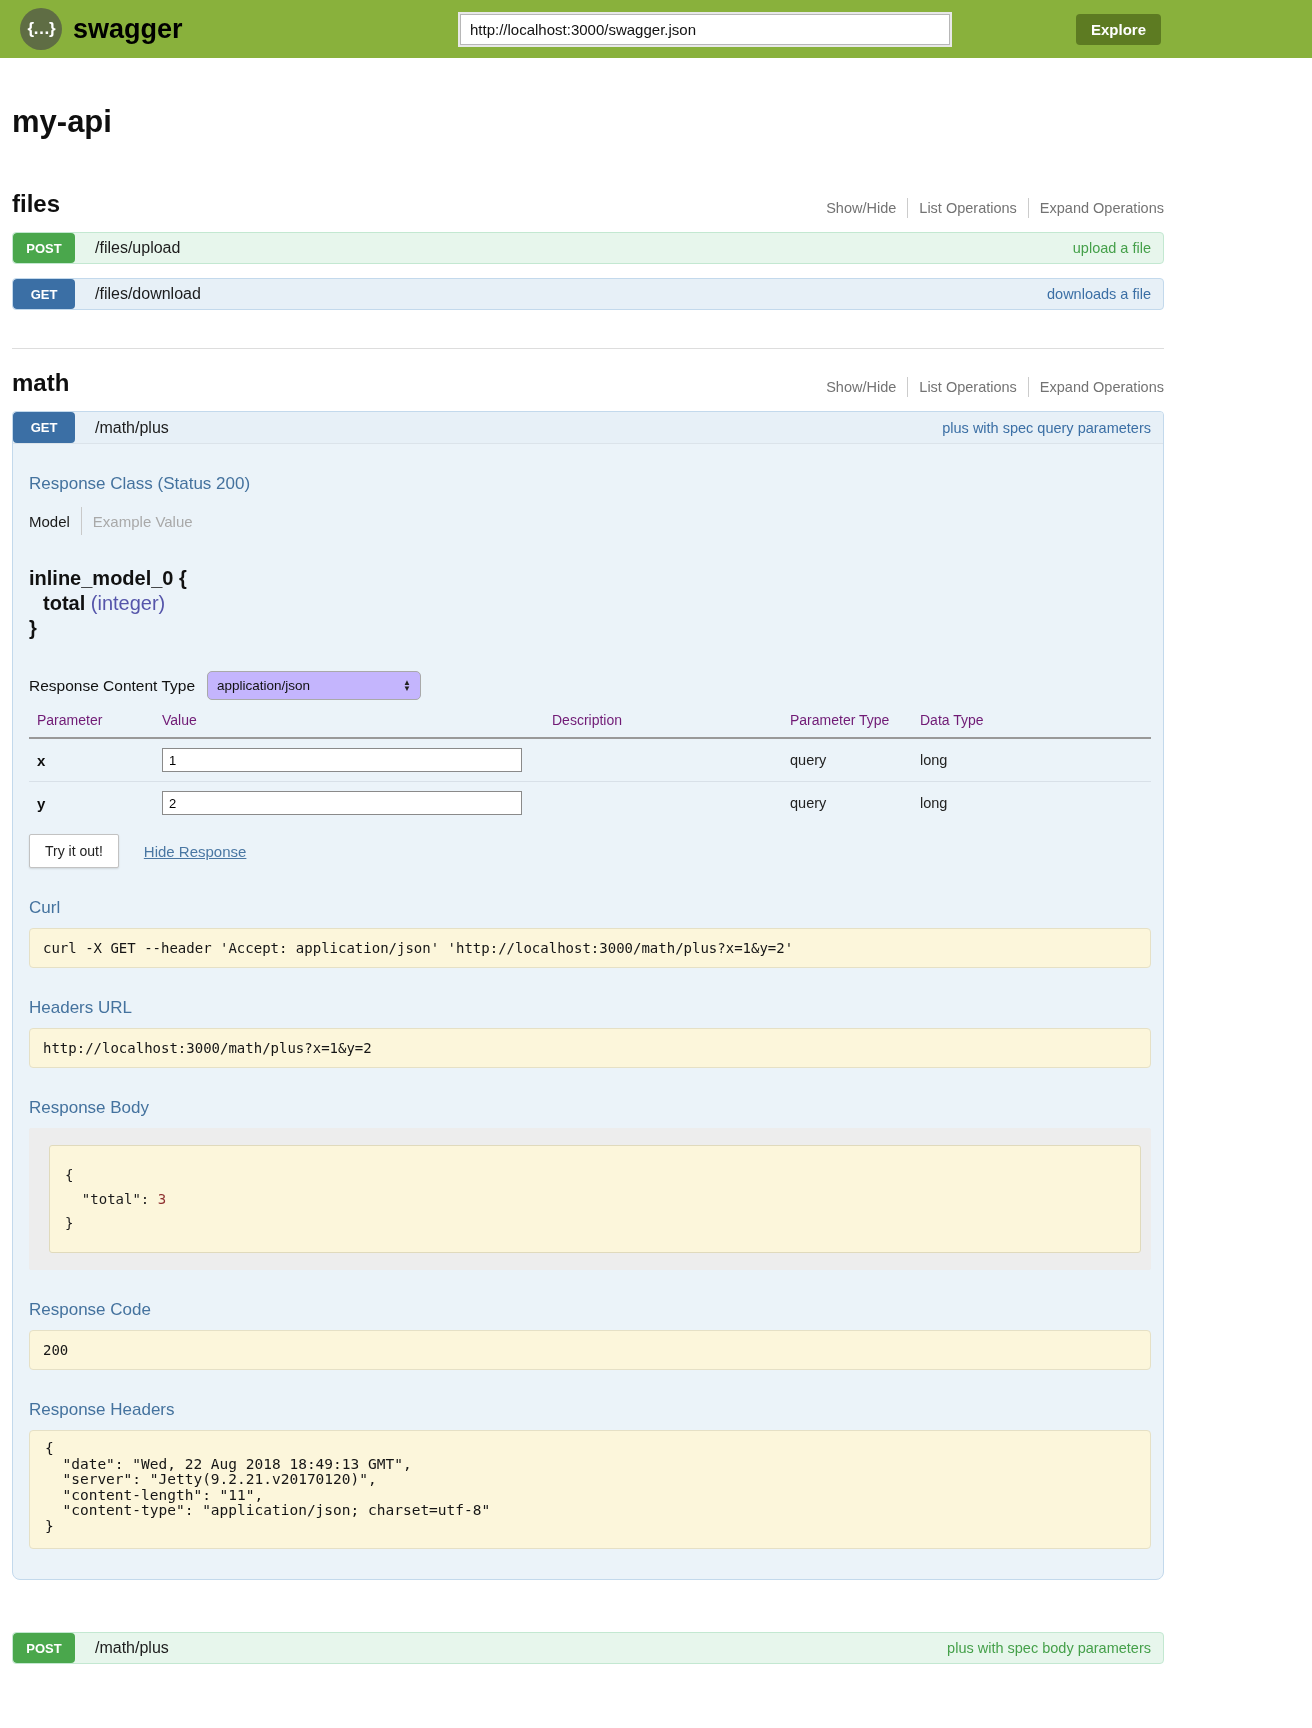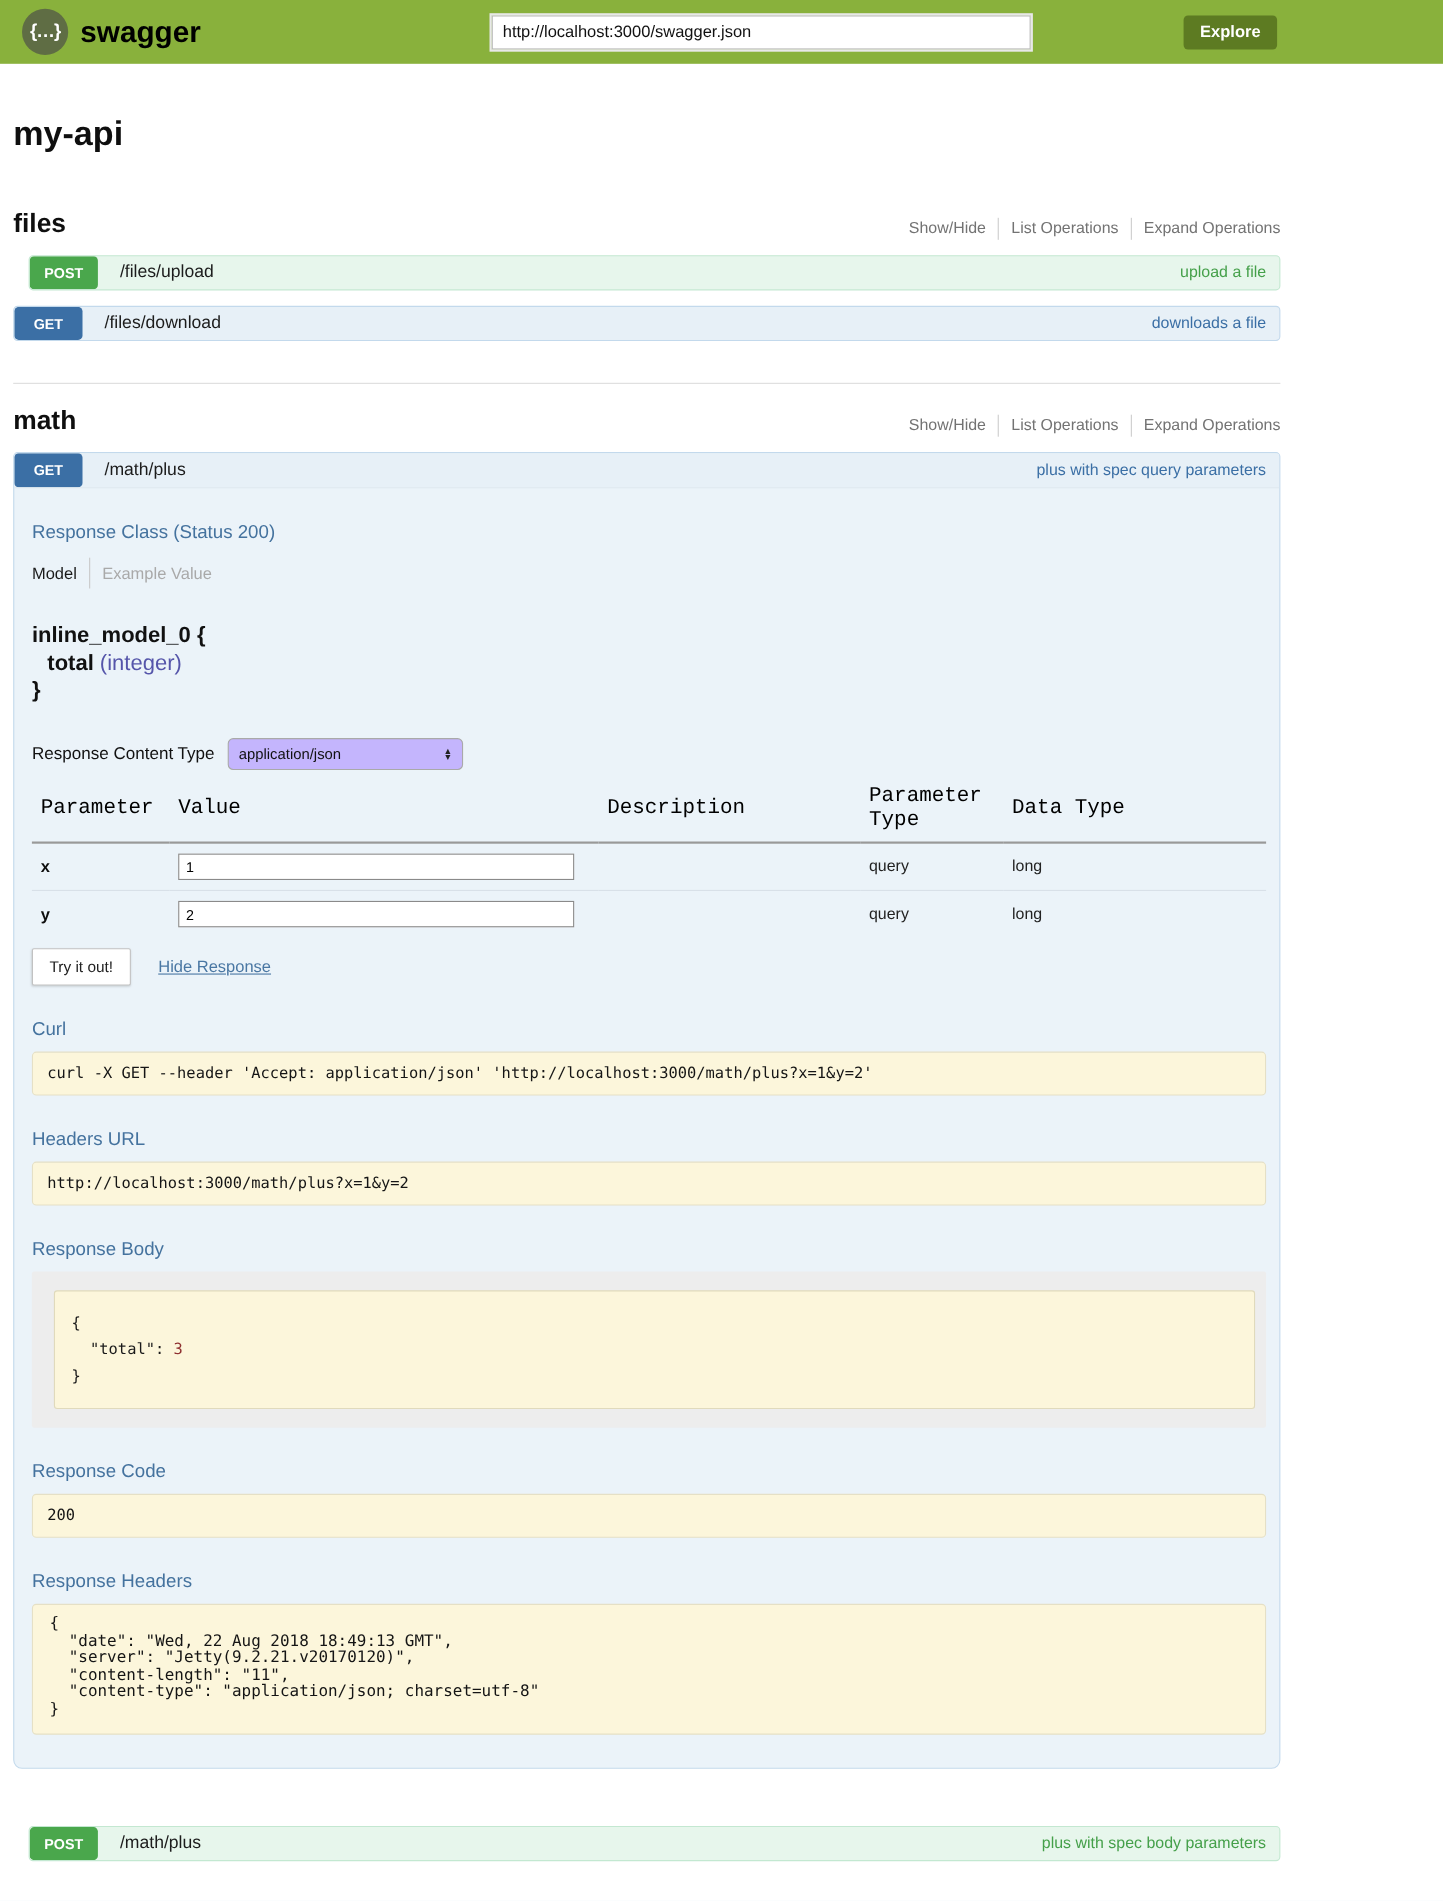--- a/index.html
+++ b/index.html
@@ -20,7 +20,7 @@
   }
   .brand-name { color:#000000; font-size:27px; font-weight:bold; margin-left:11px; }
   .url-input {
-    position:absolute; left:447px; top:14px; width:490px; height:31px;
+    position:absolute; left:460px; top:14px; width:490px; height:31px;
     border:1px solid #b7b7b7; outline:2px solid #e8e8e8; background:#fff;
     font-size:15px; padding:0 9px; font-family:"Liberation Sans", sans-serif; color:#111;
   }

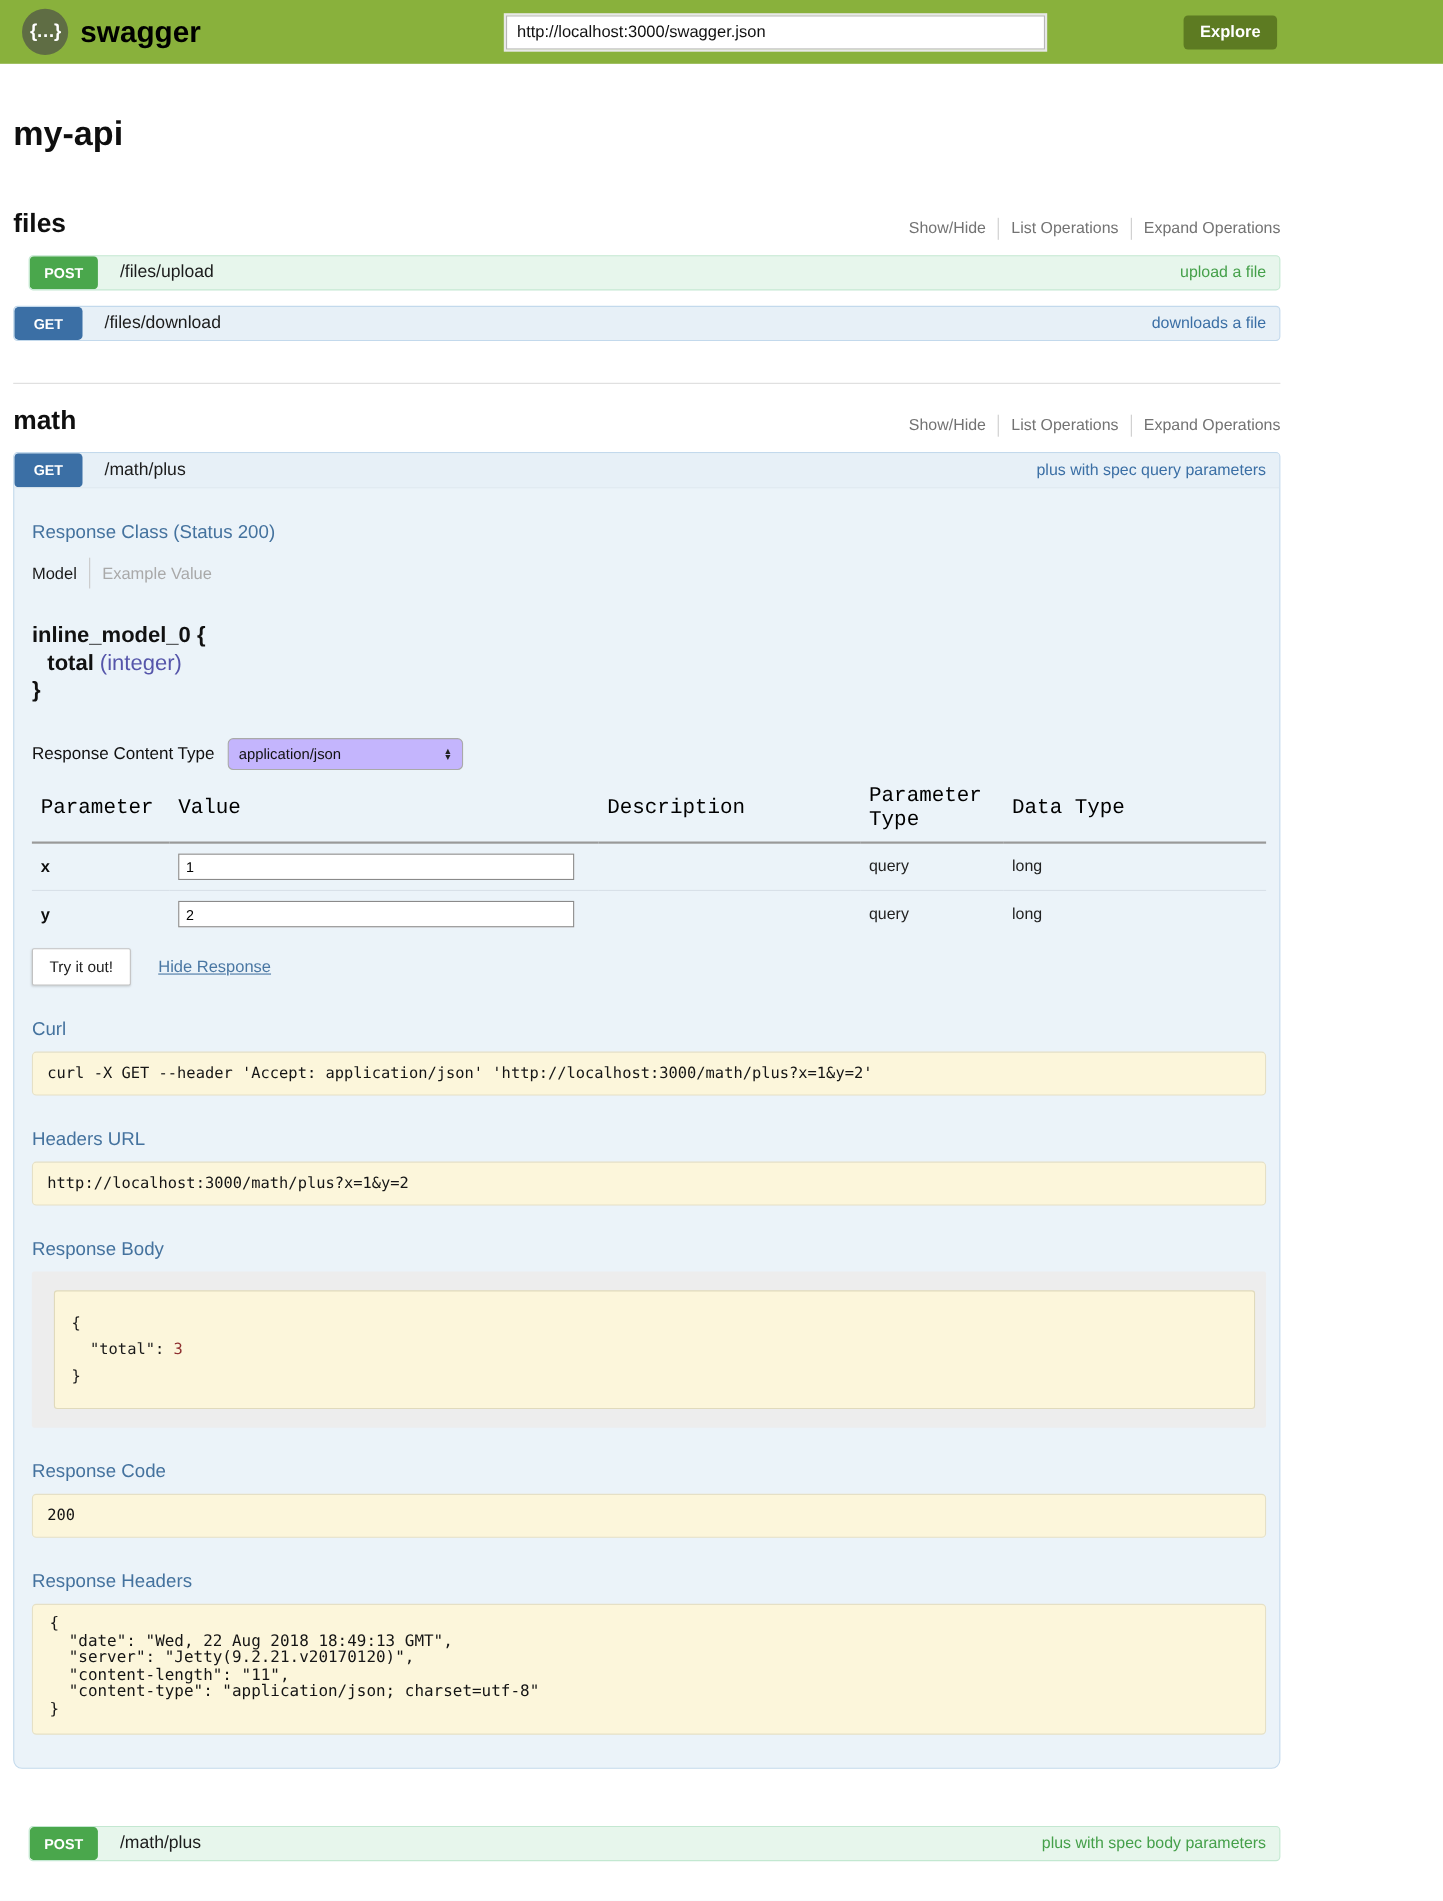--- a/index.html
+++ b/index.html
@@ -46,7 +46,7 @@
     margin-top:14px; height:32px; display:flex; align-items:center;
     border-radius:4px; border:1px solid; overflow:hidden; cursor:pointer;
   }
-  .op-row.post { background:#e7f6ec; border-color:#c3e8d1;margin-left:14px; }
+  .op-row.post { background:#e7f6ec; border-color:#c3e8d1; }
   .op-row.get  { background:#e7f0f7; border-color:#c3d9ec; }
   .badge {
     width:62px; align-self:stretch; display:flex; align-items:center; justify-content:center;

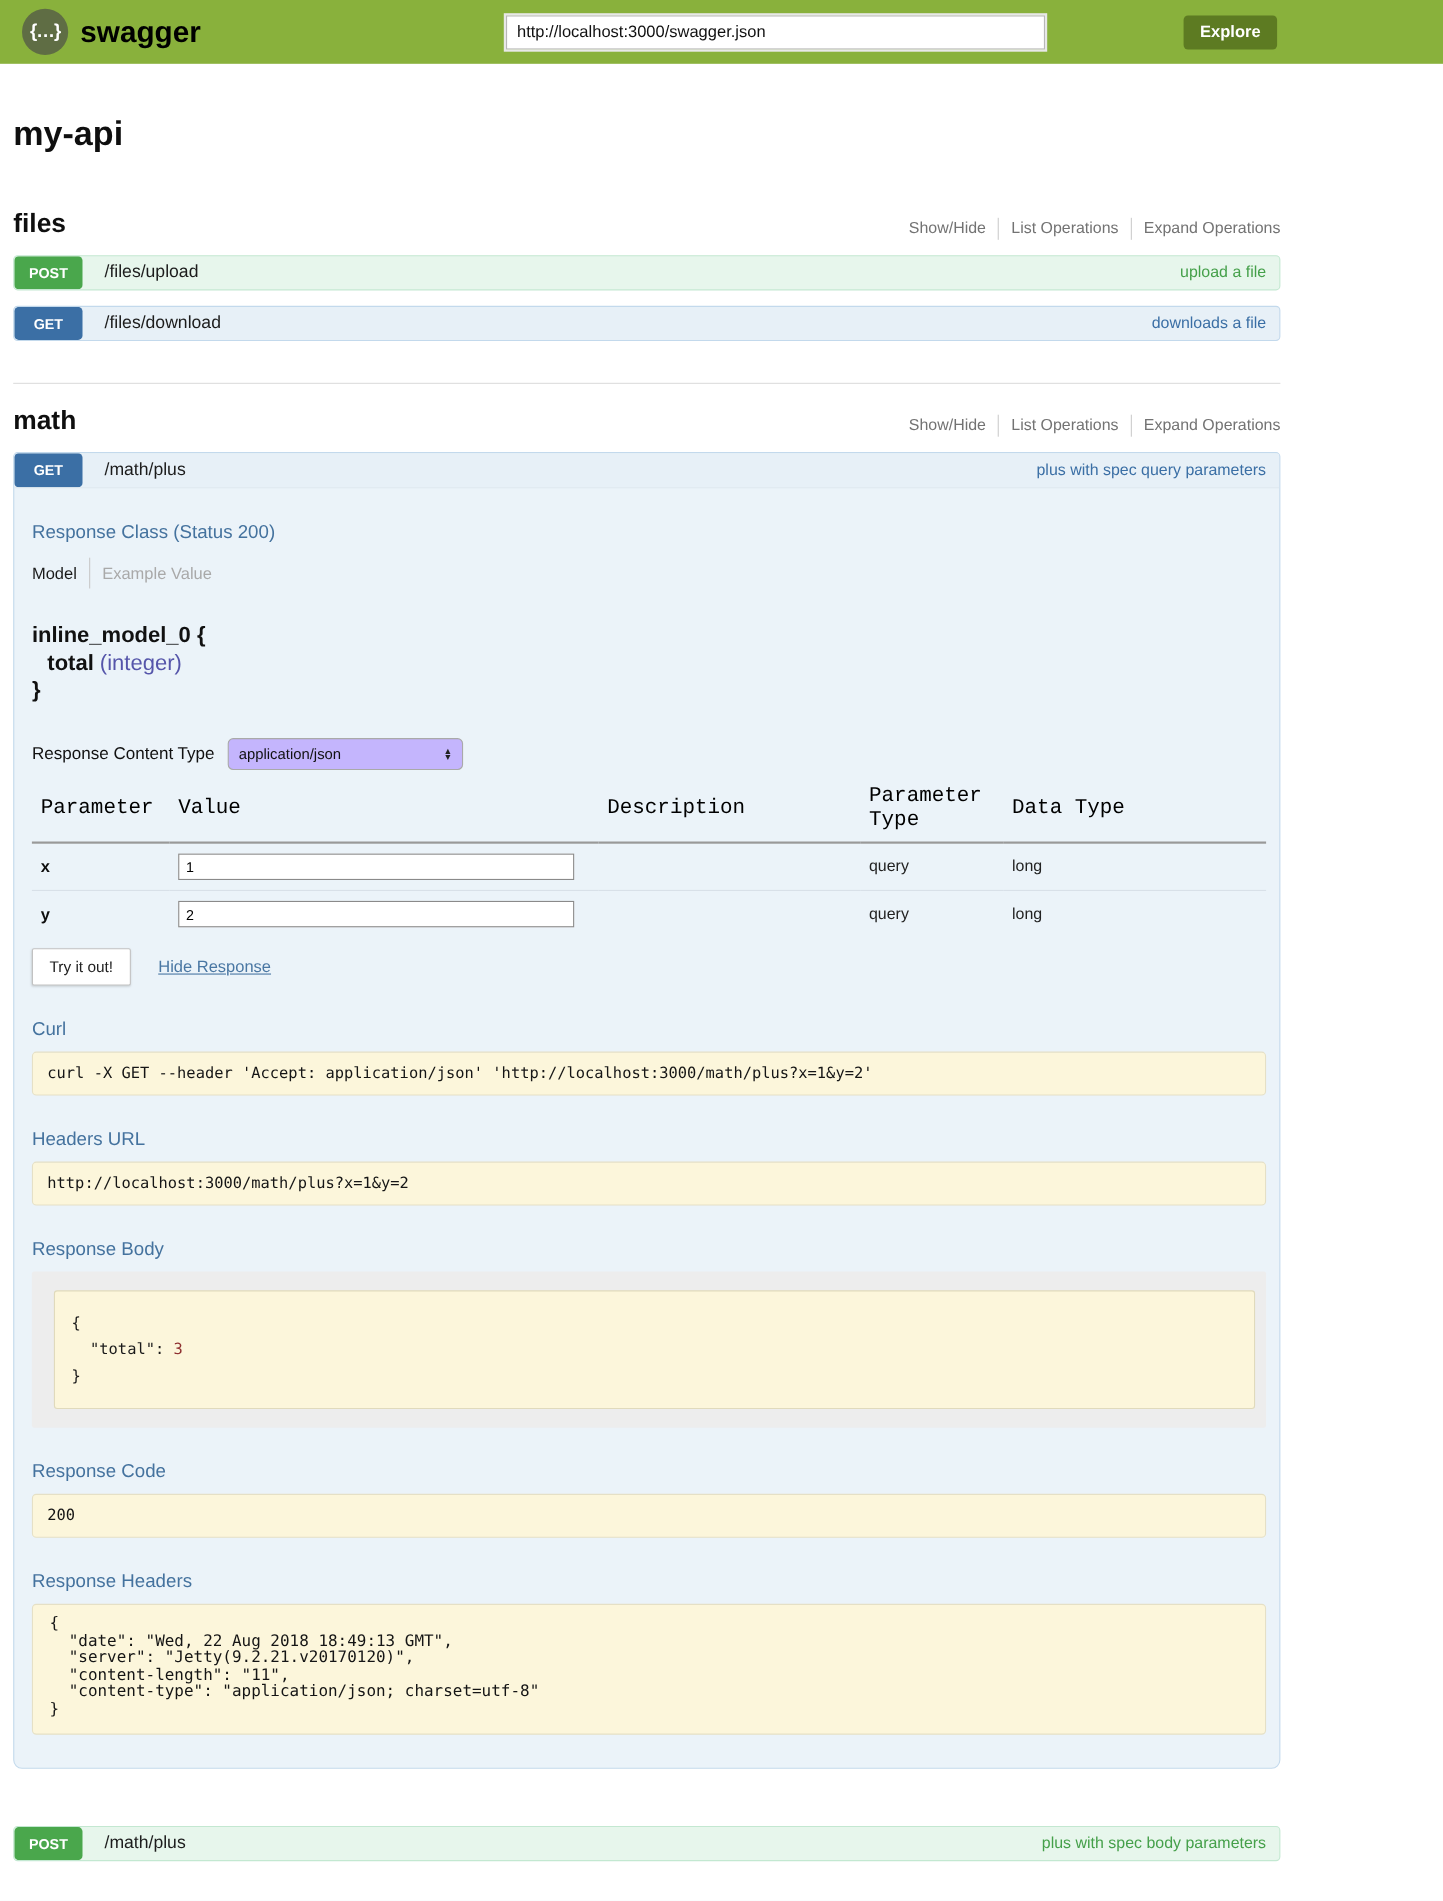--- a/index.html
+++ b/index.html
@@ -86,8 +86,8 @@
   
   .params-table { margin-top:6px; width:100%; border-collapse:collapse; }
   .params-table th {
-    font-weight:normal; color:#000000; font-size:19px; text-align:left;
-    padding:6px 8px 9px; border-bottom:2px solid #999;font-family:Liberation Mono, monospace;
+    font-weight:normal; color:#701a75; font-size:14px; text-align:left;
+    padding:6px 8px 9px; border-bottom:2px solid #999;
   }
   .params-table td { padding:9px 8px; font-size:14.5px; color:#222; vertical-align:middle; }
   .params-table tr.param-row + tr.param-row td { border-top:1px solid #d8e0e8; }

